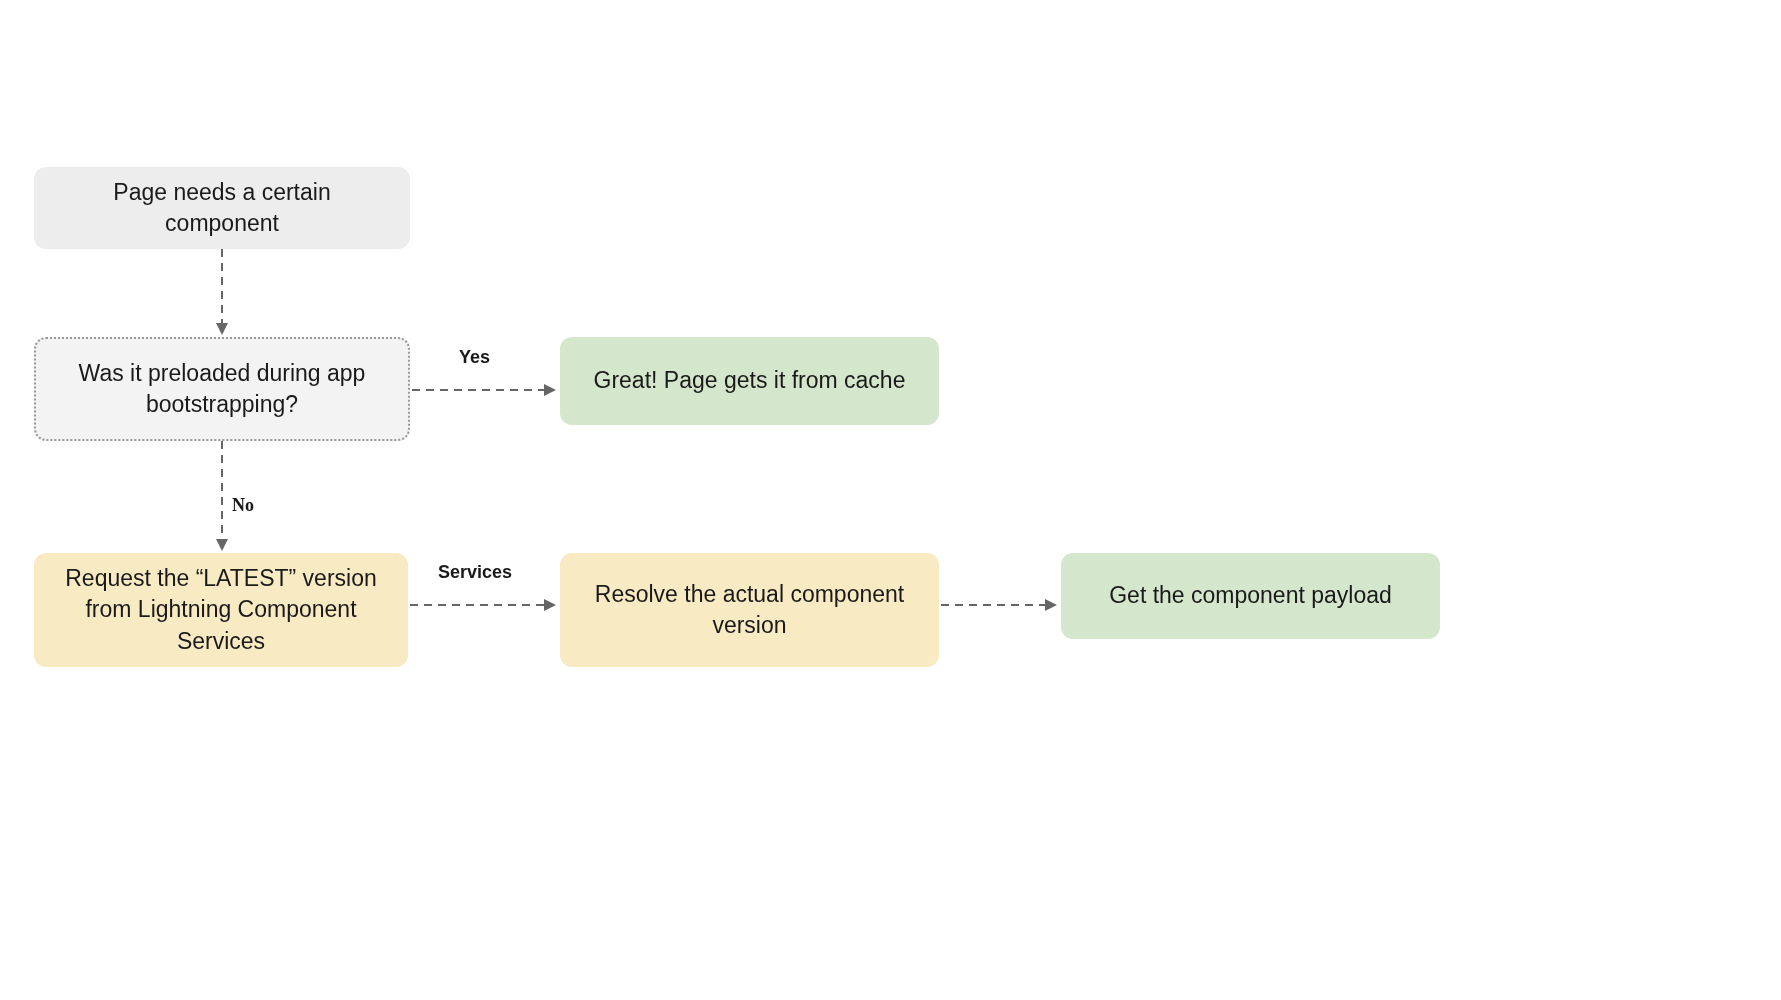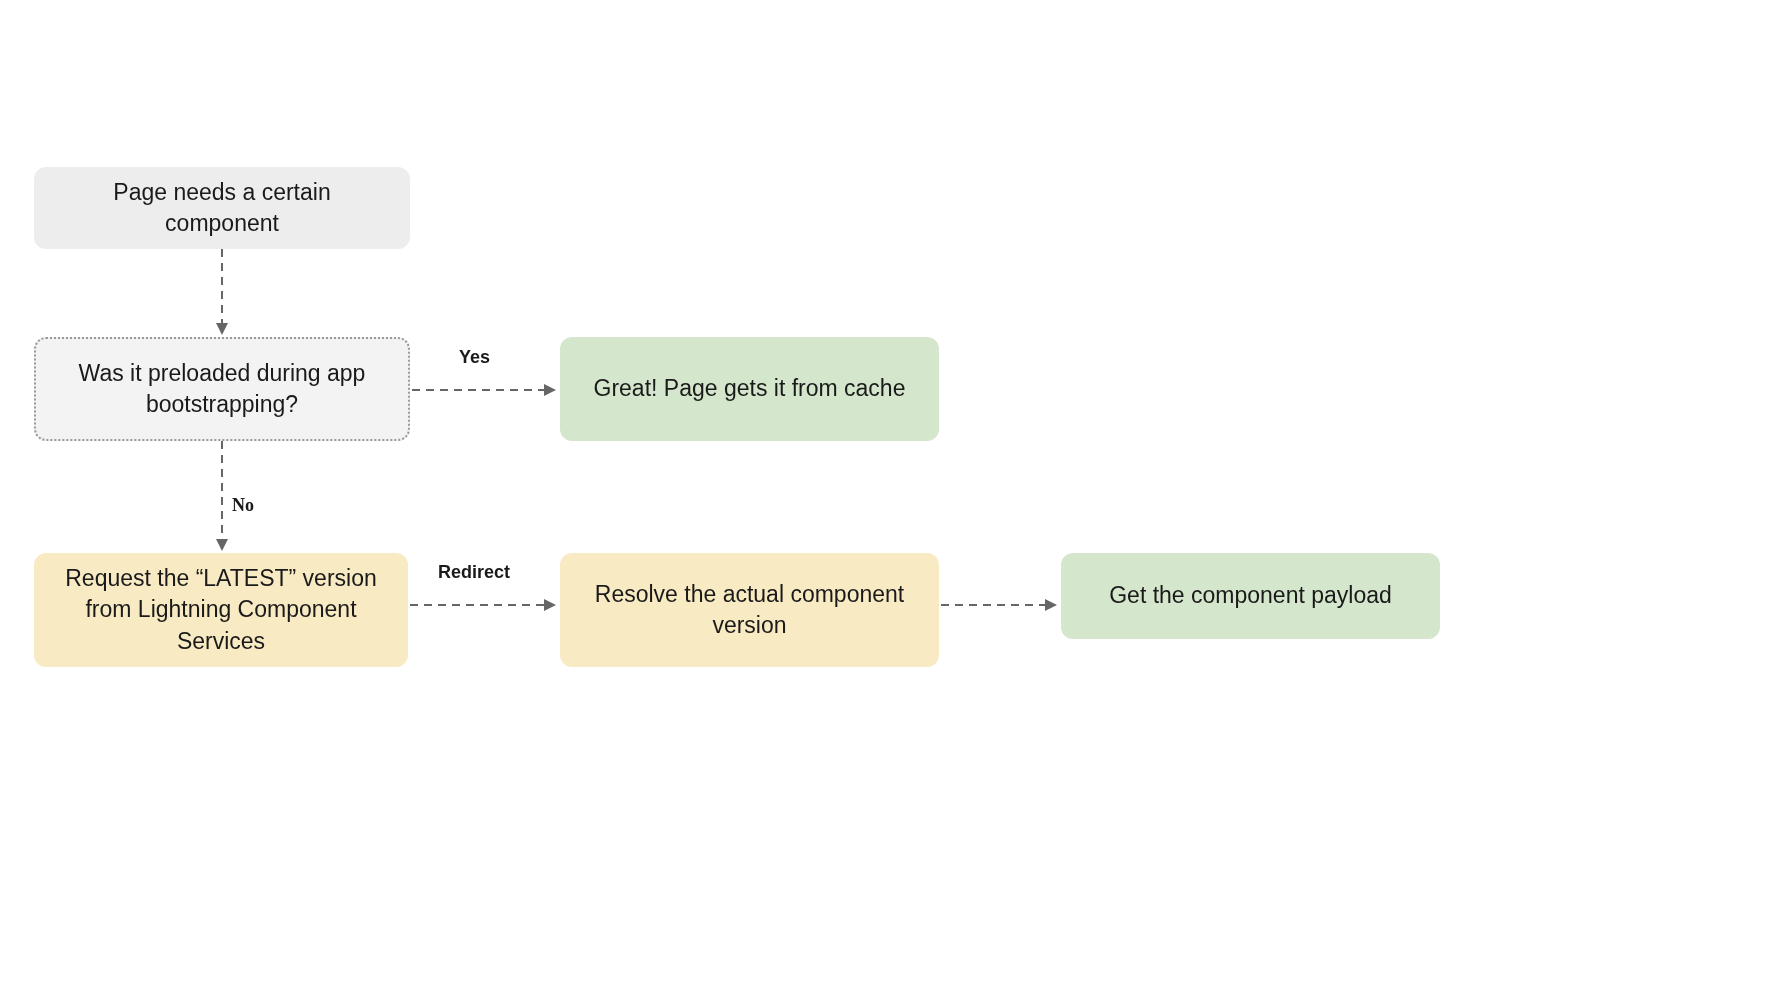--- a/index.html
+++ b/index.html
@@ -88,7 +88,7 @@
     <polygon points="132,0 132,12 144,6"></polygon>
   </svg>
 
-  <div class="node green" style="left:560px; top:337px; width:379px; height:104px;">
+  <div class="node green" style="left:560px; top:337px; width:379px; height:88px;">
     <span>Great! Page gets it from cache</span>
   </div>
 

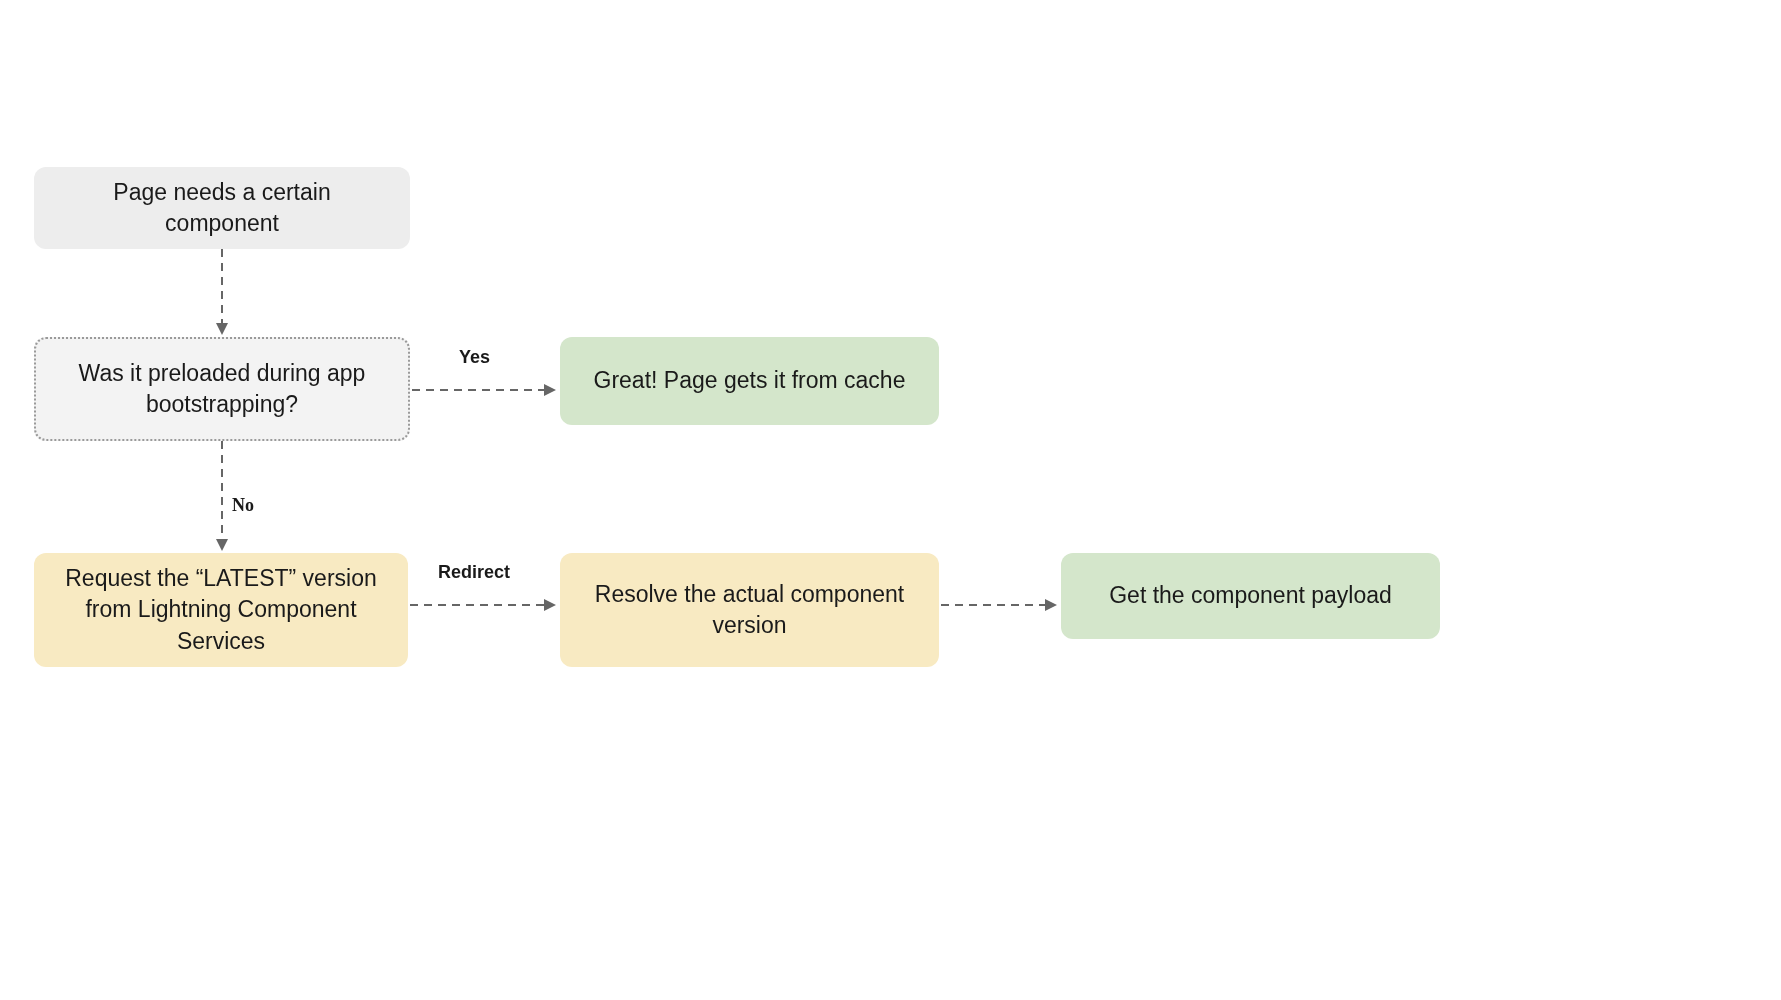--- a/index.html
+++ b/index.html
@@ -103,7 +103,7 @@
     <span>Request the “LATEST” version from Lightning Component Services</span>
   </div>
 
-  <div class="edge-label" style="left:438px; top:562px;">Redirect</div>
+  <div class="edge-label" style="left:438px; top:562px;">Services</div>
 
   <svg class="arrow" style="left:410px; top:599px; width:148px; height:12px;">
     <line x1="0" y1="6" x2="136" y2="6"></line>

